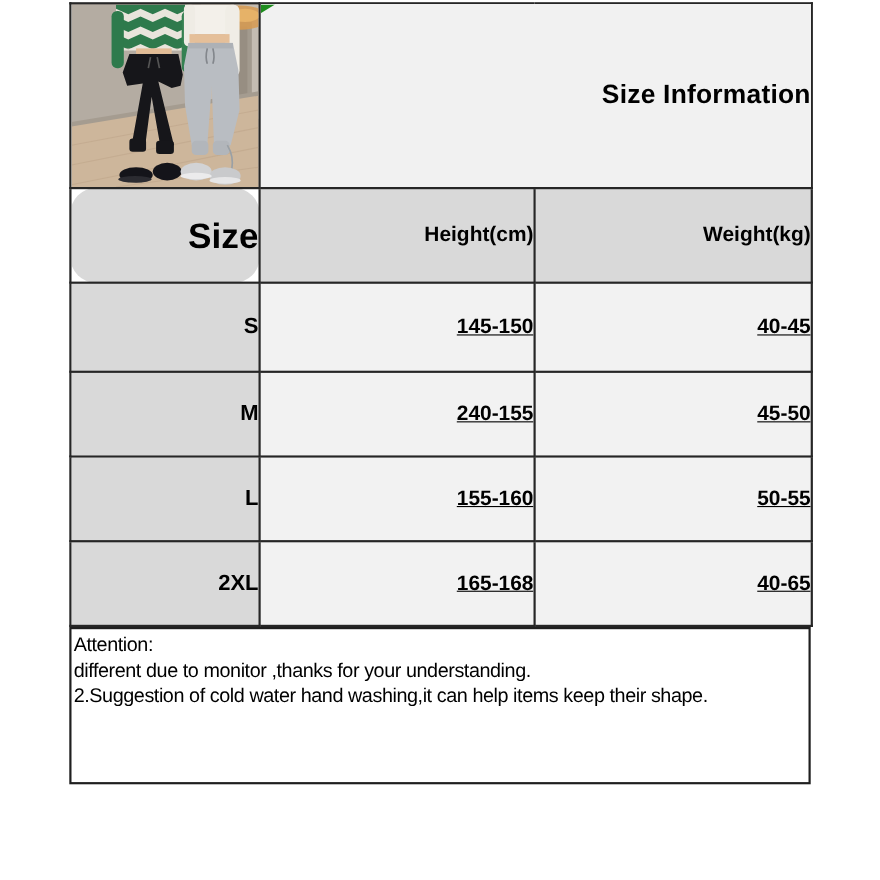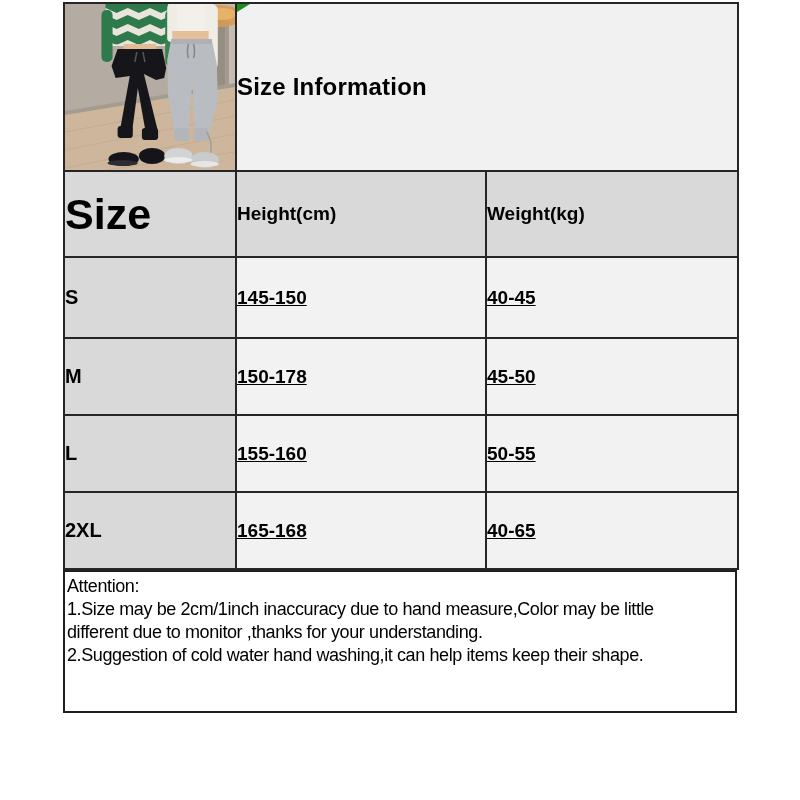--- a/index.html
+++ b/index.html
@@ -14,7 +14,7 @@
     border-collapse:collapse;table-layout:fixed;width:674px;
   }
   table.size-table td{
-    border:2px solid #262626;text-align:left;vertical-align:middle;
+    border:2px solid #262626;text-align:right;vertical-align:middle;
     padding:0;overflow:hidden;
   }
   col.c-size{width:172px;}

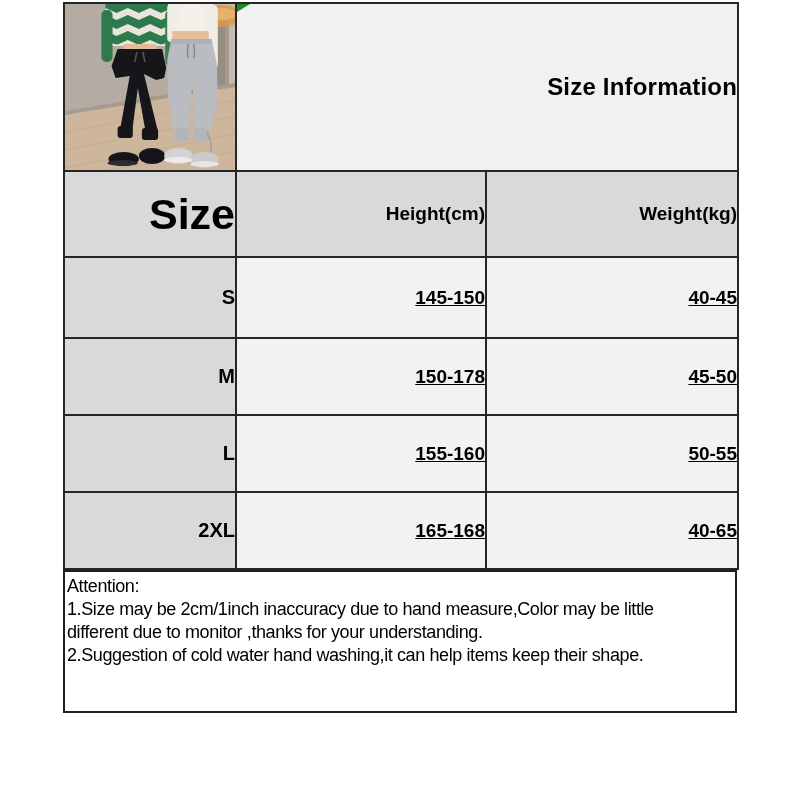--- a/index.html
+++ b/index.html
@@ -34,7 +34,7 @@
   }
 
   tr.row-head td{height:84px;background:#d9d9d9;font-weight:bold;}
-  td.size-head{font-size:43px;}
+  td.size-head{font-size:32px;border-radius:23px;}
   td.col-head{font-size:19px;}
 
   tr.row-data td{height:75px;font-weight:bold;}

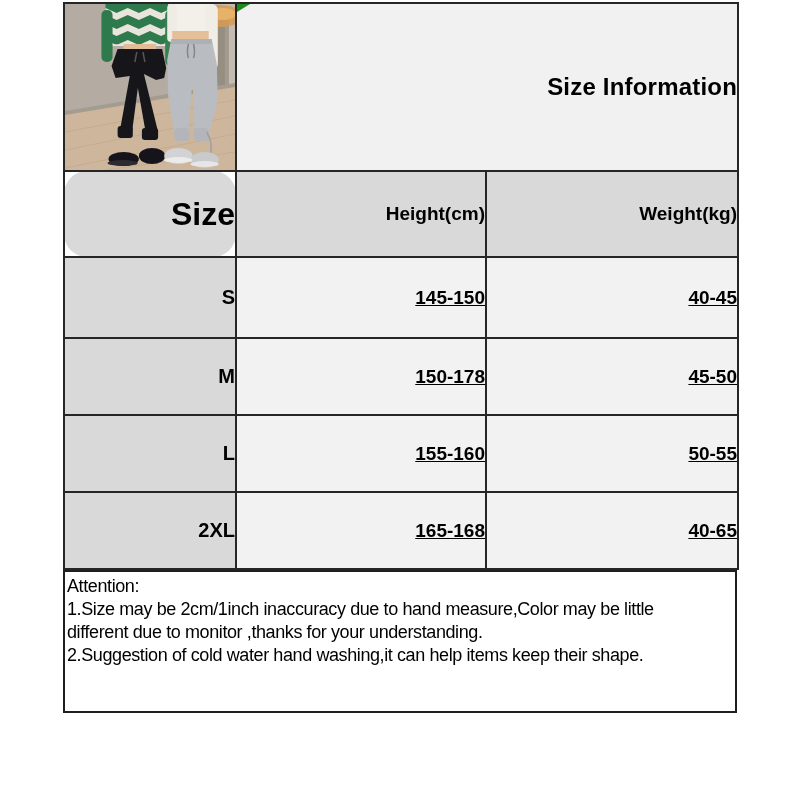--- a/index.html
+++ b/index.html
@@ -138,7 +138,7 @@
     </tr>
     <tr class="row-data">
       <td class="size-label">M</td>
-      <td class="cell-value">150-178</td>
+      <td class="cell-value">240-155</td>
       <td class="cell-value">45-50</td>
     </tr>
     <tr class="row-data">

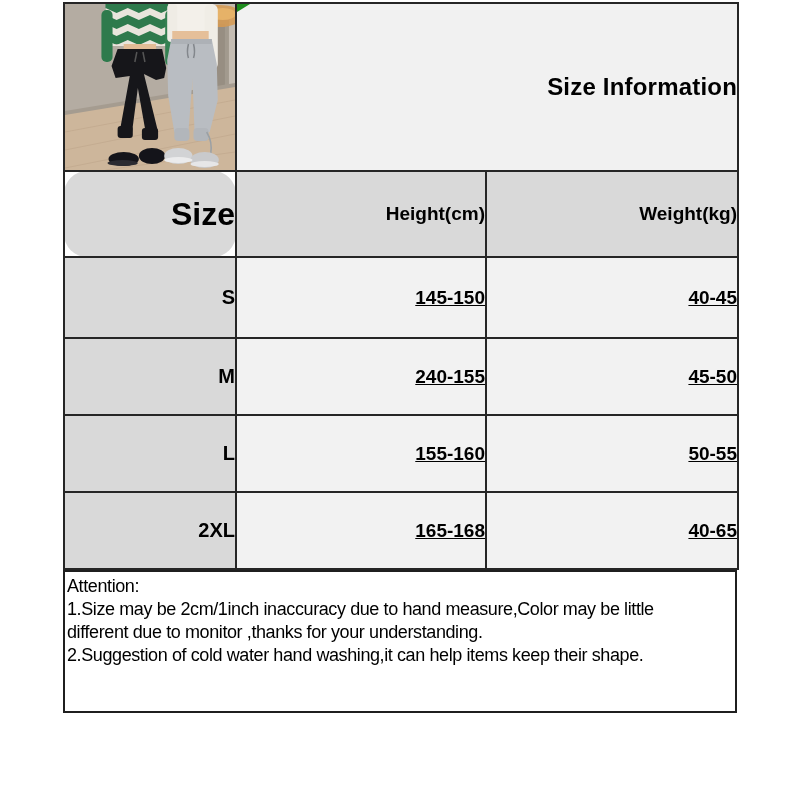--- a/index.html
+++ b/index.html
@@ -156,7 +156,6 @@
 
   <div class="attention">
     <div>Attention:</div>
-    <div>1.Size may be 2cm/1inch inaccuracy due to hand measure,Color may be little</div>
     <div>different due to monitor ,thanks for your understanding.</div>
     <div>2.Suggestion of cold water hand washing,it can help items keep their shape.</div>
   </div>

